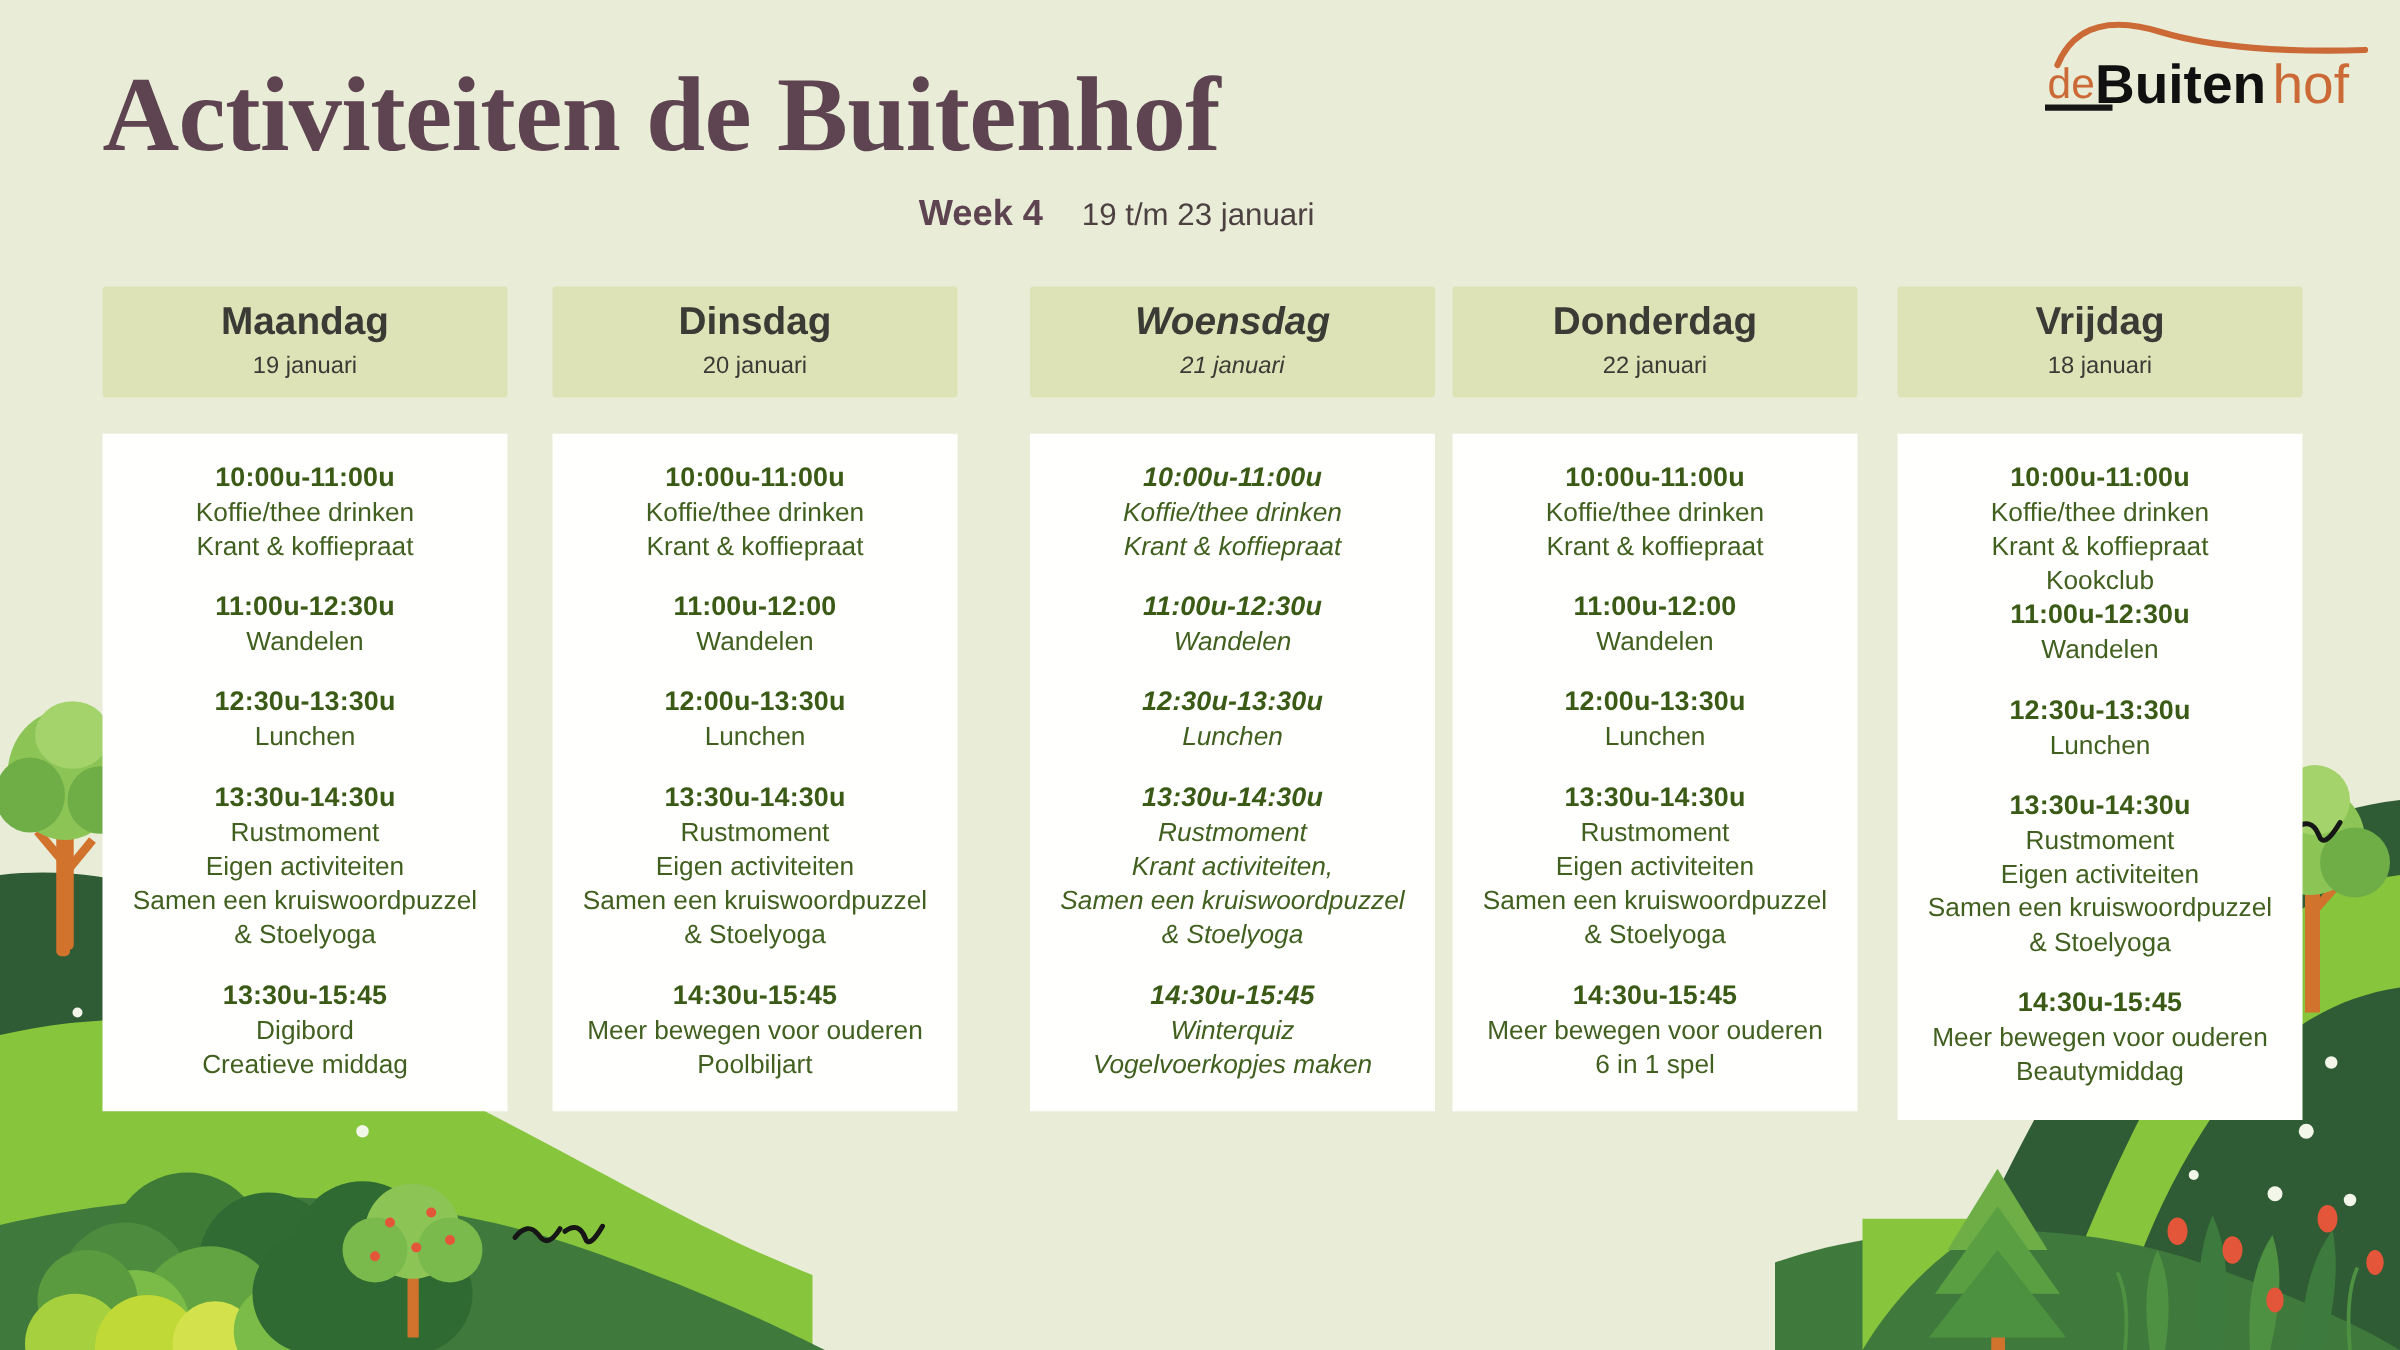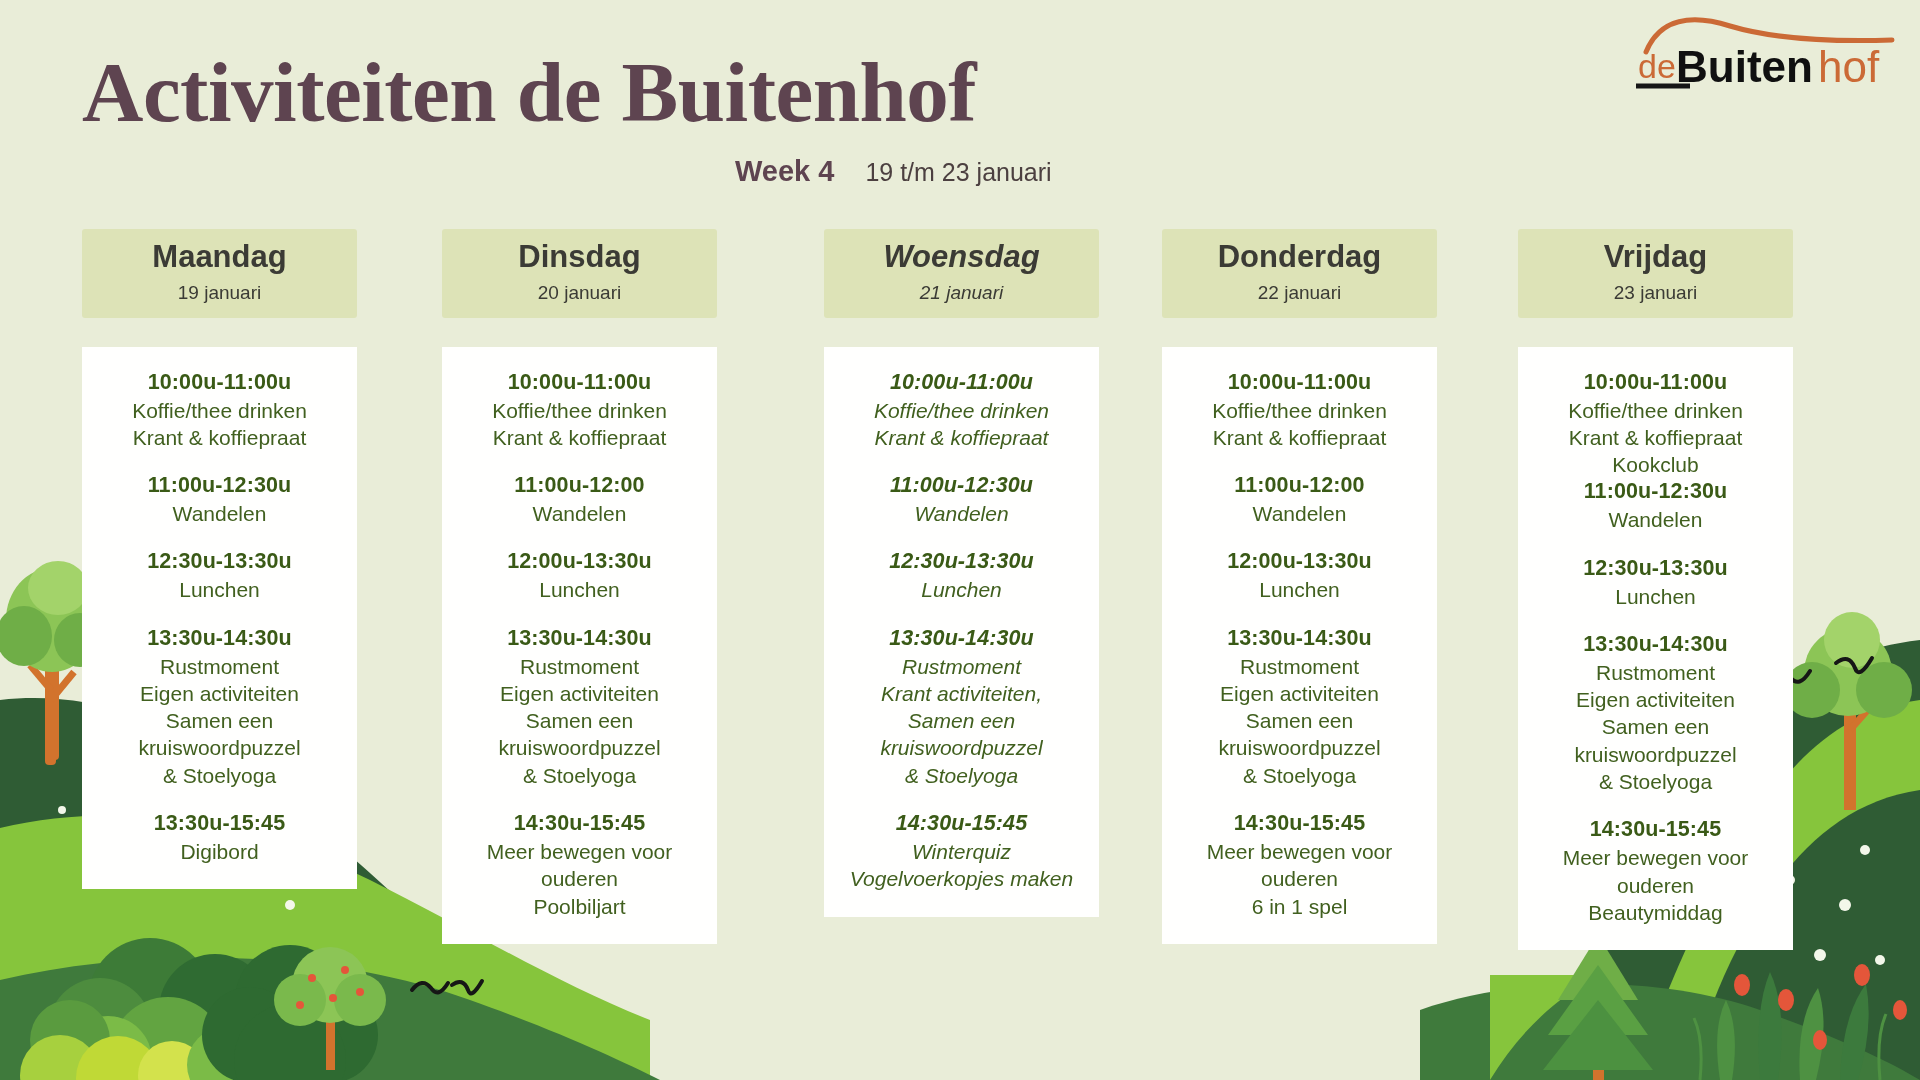--- a/index.html
+++ b/index.html
@@ -31,7 +31,7 @@
   .weekline .rng{font-size:25px;font-weight:400;color:#4c4040;}
 
   .grid{position:absolute;left:0;top:229px;width:1920px;}
-  .col{position:absolute;top:0;width:275px;}
+  .col{position:absolute;top:0;width:324px;}
   .dayhead{
     background:#dde3b7;border-radius:3px;
     padding:10px 4px 14px 4px;text-align:center;

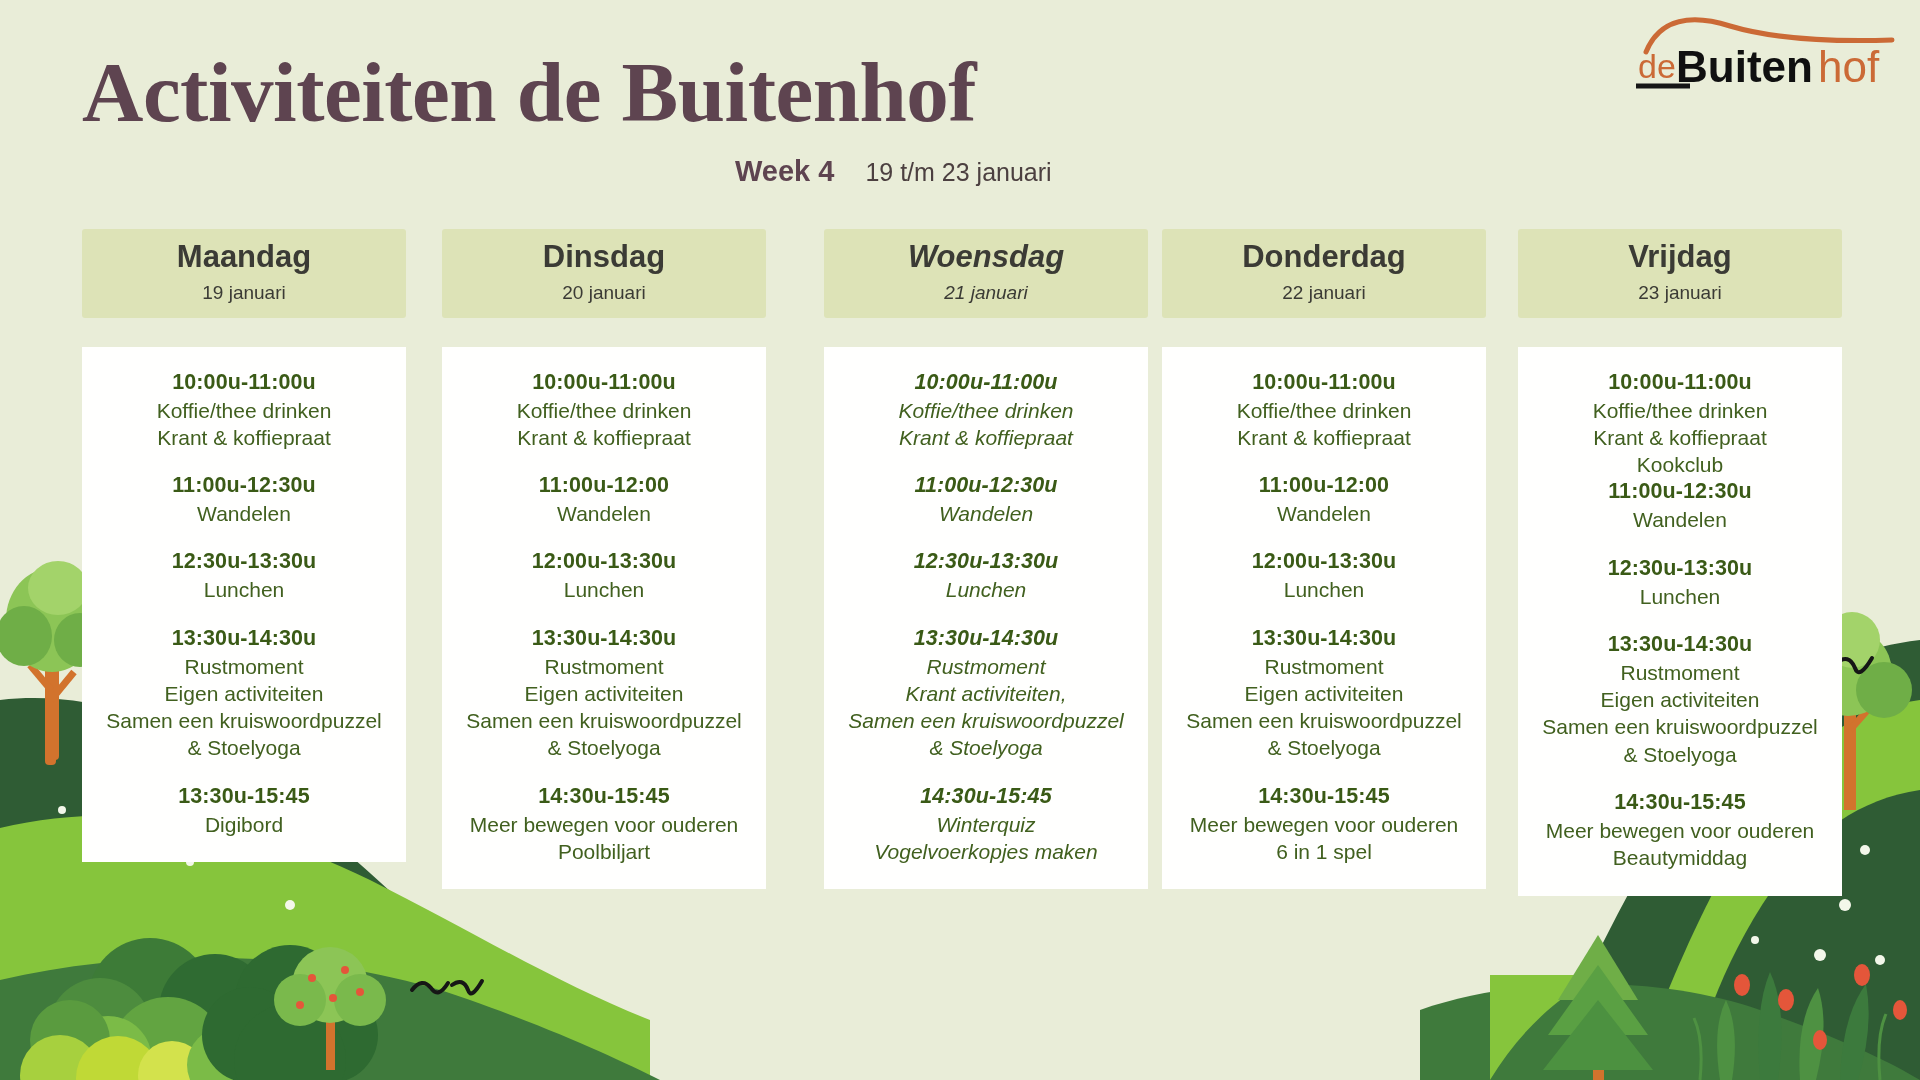--- a/index.html
+++ b/index.html
@@ -331,7 +331,7 @@
       <div class="col" style="left: 1518px;">
         <div class="dayhead">
           <div class="dayname">Vrijdag</div>
-          <div class="daydate">23 januari</div>
+          <div class="daydate">18 januari</div>
         </div>
         <div class="card">
           <div class="blk tight">

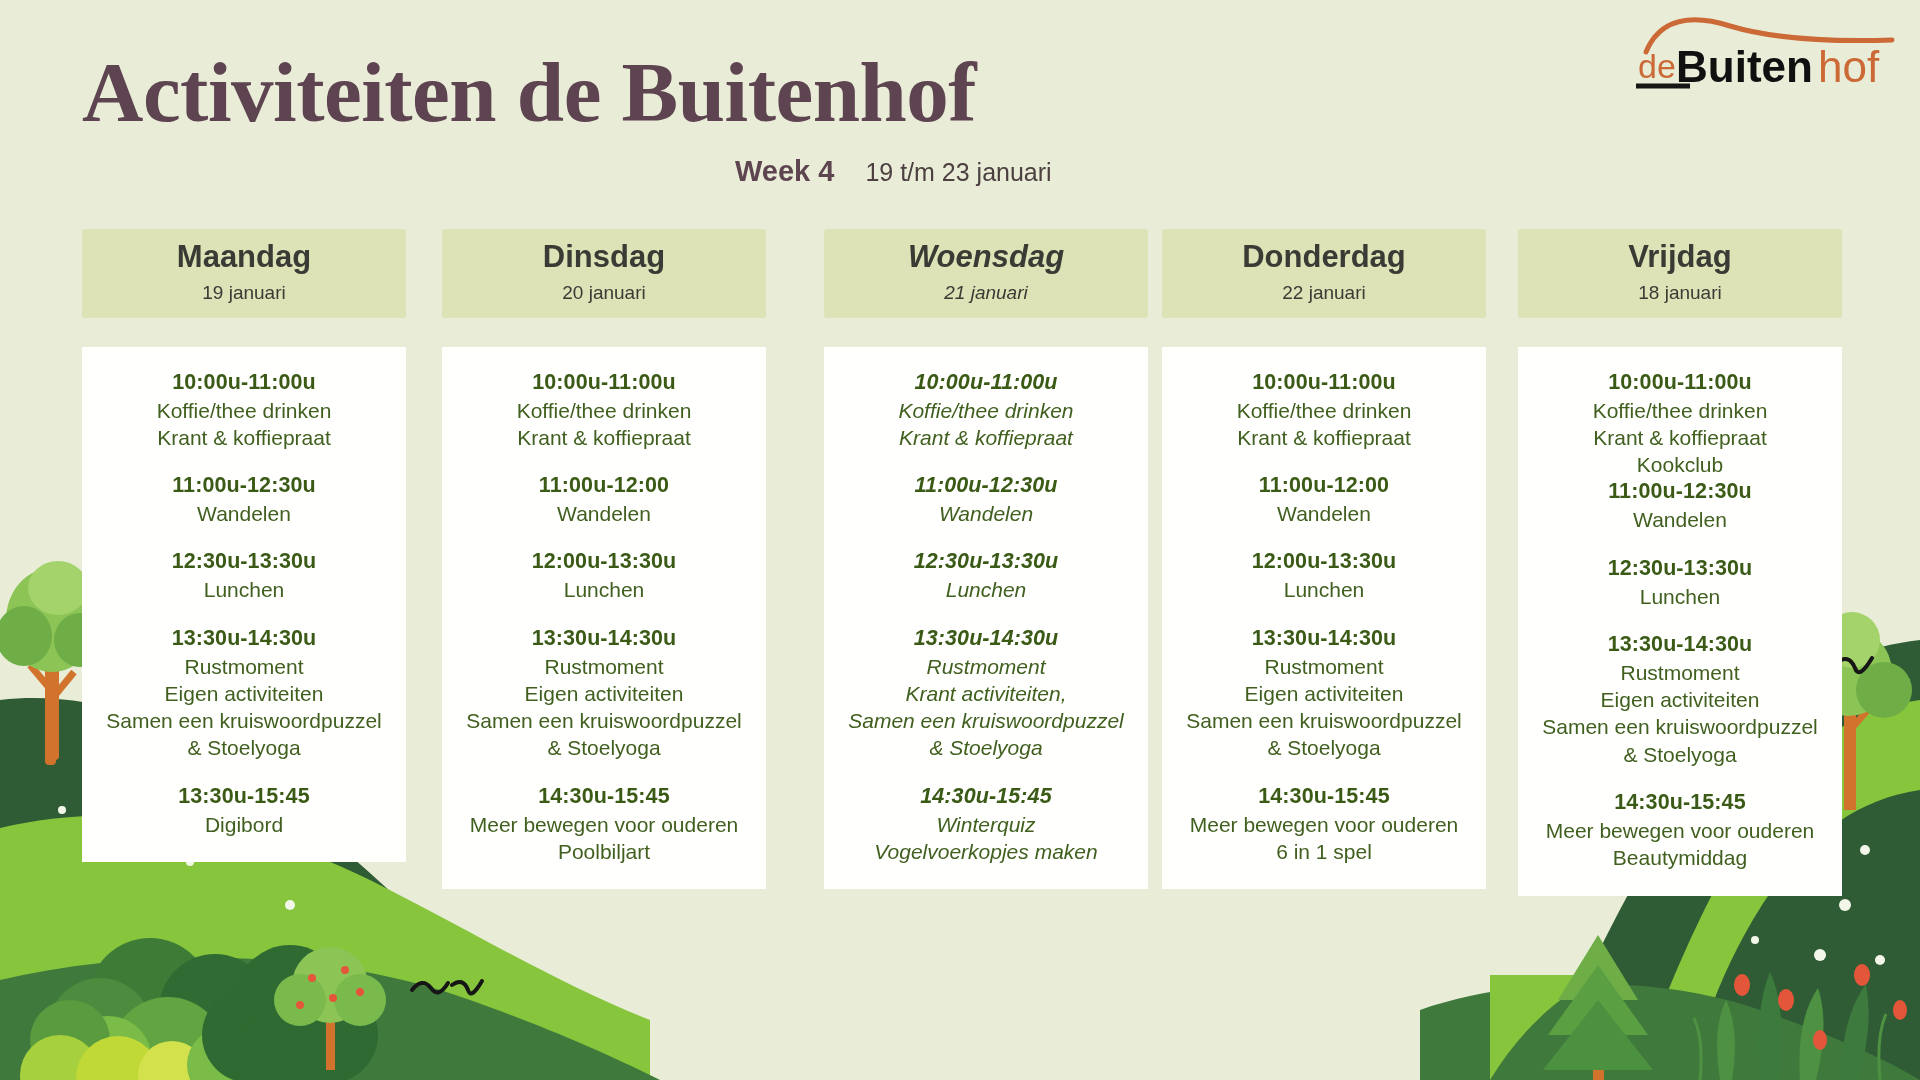--- a/index.html
+++ b/index.html
@@ -226,6 +226,7 @@
           <div class="blk">
             <div class="t">13:30u-15:45</div>
             <div class="a">Digibord</div>
+            <div class="a">Creatieve middag</div>
           </div>
         </div>
       </div>

